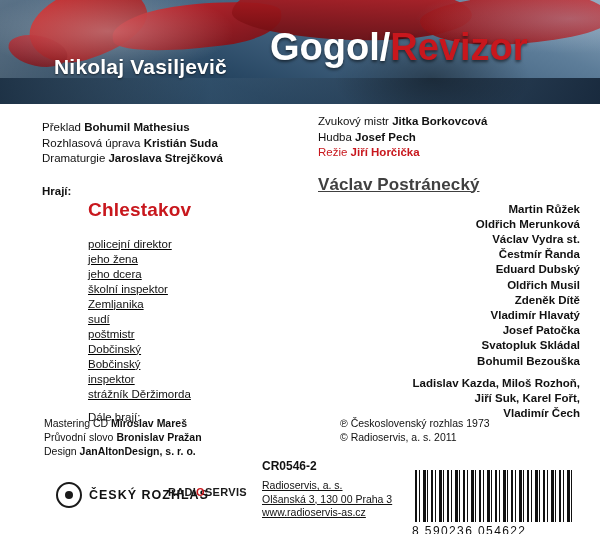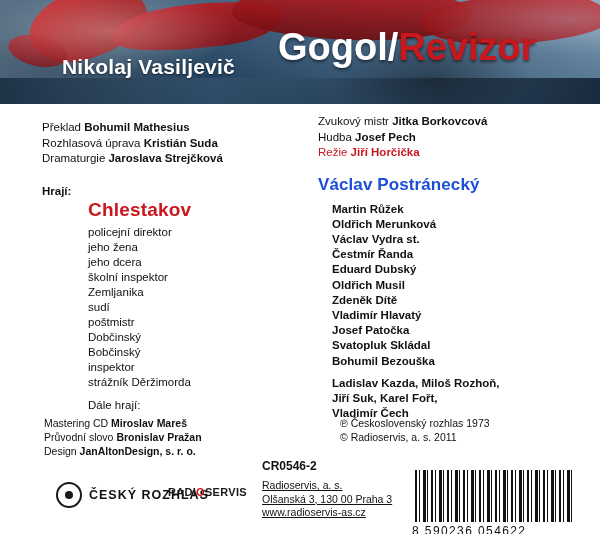--- a/index.html
+++ b/index.html
@@ -91,7 +91,7 @@
   
   .title-row {
     position: absolute;
-    left: 16px;
+    left: 8px;
     top: 0;
     width: 548px;
     height: 104px;

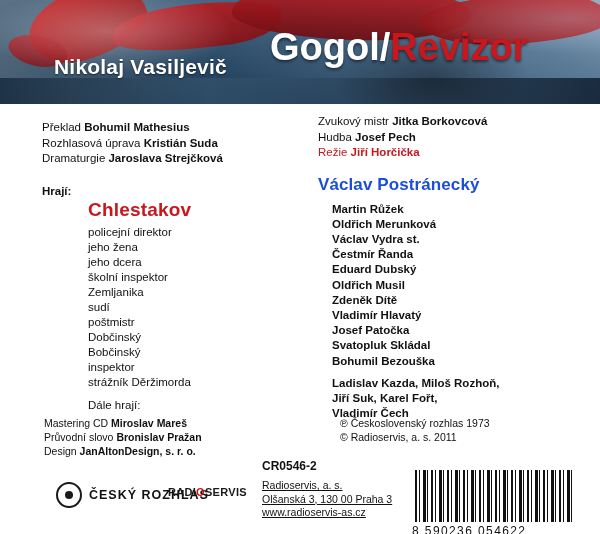--- a/index.html
+++ b/index.html
@@ -205,8 +205,9 @@
     margin-top: 14px;
     font-size: 17px;
     font-weight: bold;
-    color: #1d4ed8;
+    color: #404040;
     letter-spacing: 0.1px;
+    text-decoration: underline;
   }
   .cast {
     margin-top: 7px;

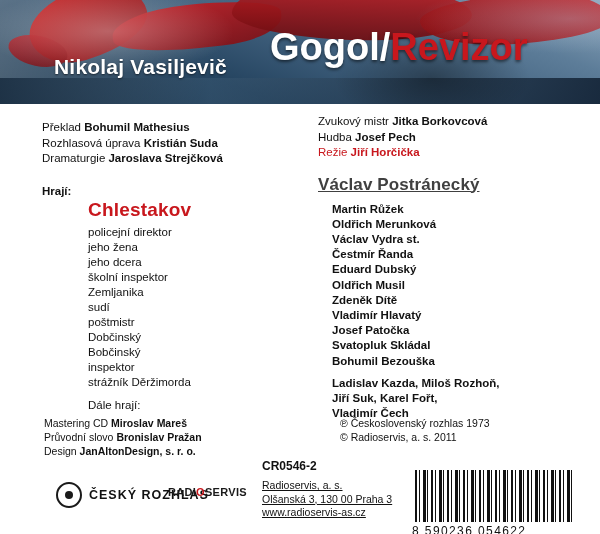--- a/index.html
+++ b/index.html
@@ -218,6 +218,7 @@
     line-height: 15.2px;
     font-weight: bold;
     color: #111111;
+    text-align: right;
   }
   .cast .gap {
     height: 7px;

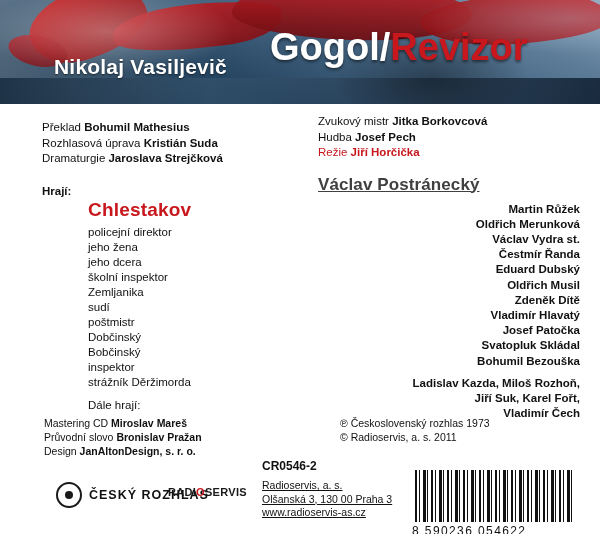--- a/index.html
+++ b/index.html
@@ -186,8 +186,9 @@
     letter-spacing: 0.2px;
   }
   .roles {
-    margin-top: 4px;
+    margin-top: 16px;
     margin-left: 46px;
+    text-decoration: underline;
   }
   .roles .line {
     font-size: 11.5px;

